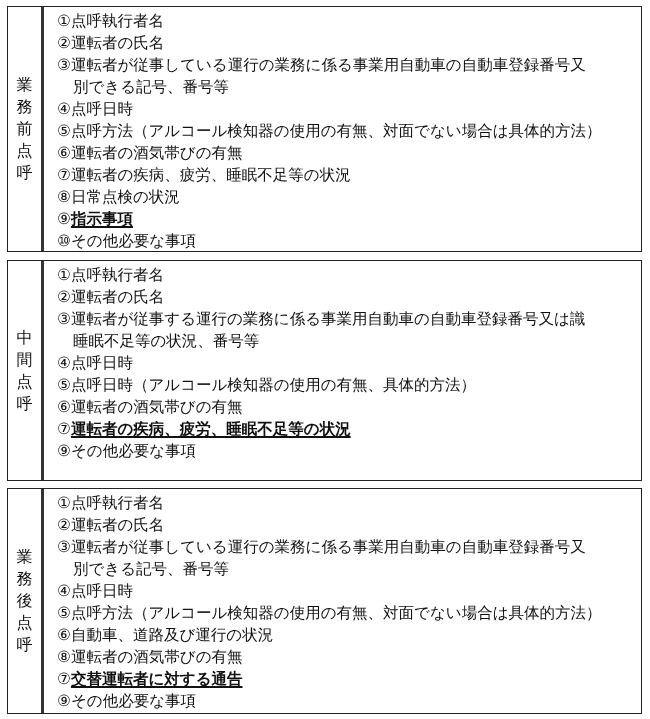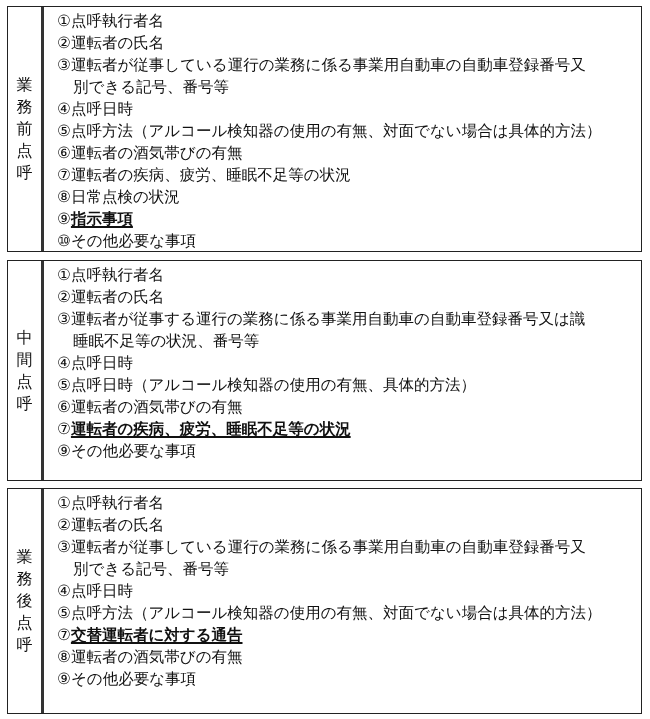--- a/index.html
+++ b/index.html
@@ -135,6 +135,7 @@
     <div class="item"><span class="num">③</span><span class="txt">運転者が従事している運行の業務に係る事業用自動車の自動車登録番号又</span><span class="cont">別できる記号、番号等</span></div>
     <div class="item"><span class="num">④</span><span class="txt">点呼日時</span></div>
     <div class="item"><span class="num">⑤</span><span class="txt">点呼方法（アルコール検知器の使用の有無、対面でない場合は具体的方法）</span></div>
+    <div class="item"><span class="num">⑥</span><span class="txt">自動車、道路及び運行の状況</span></div>
     <div class="item emph"><span class="num">⑦</span><span class="txt">交替運転者に対する通告</span></div>
     <div class="item"><span class="num">⑧</span><span class="txt">運転者の酒気帯びの有無</span></div>
     <div class="item"><span class="num">⑨</span><span class="txt">その他必要な事項</span></div>

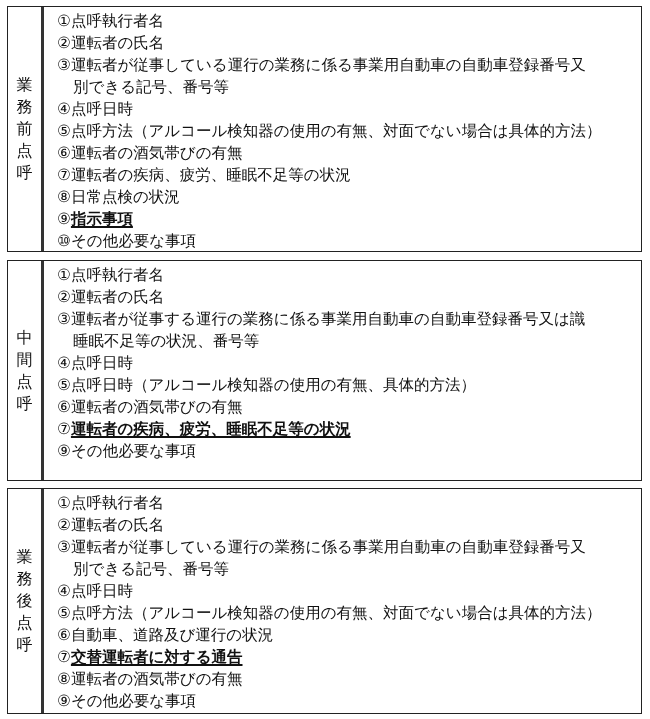--- a/index.html
+++ b/index.html
@@ -136,8 +136,8 @@
     <div class="item"><span class="num">④</span><span class="txt">点呼日時</span></div>
     <div class="item"><span class="num">⑤</span><span class="txt">点呼方法（アルコール検知器の使用の有無、対面でない場合は具体的方法）</span></div>
     <div class="item"><span class="num">⑥</span><span class="txt">自動車、道路及び運行の状況</span></div>
+    <div class="item"><span class="num">⑧</span><span class="txt">運転者の酒気帯びの有無</span></div>
     <div class="item emph"><span class="num">⑦</span><span class="txt">交替運転者に対する通告</span></div>
-    <div class="item"><span class="num">⑧</span><span class="txt">運転者の酒気帯びの有無</span></div>
     <div class="item"><span class="num">⑨</span><span class="txt">その他必要な事項</span></div>
   </div>
 </div>

